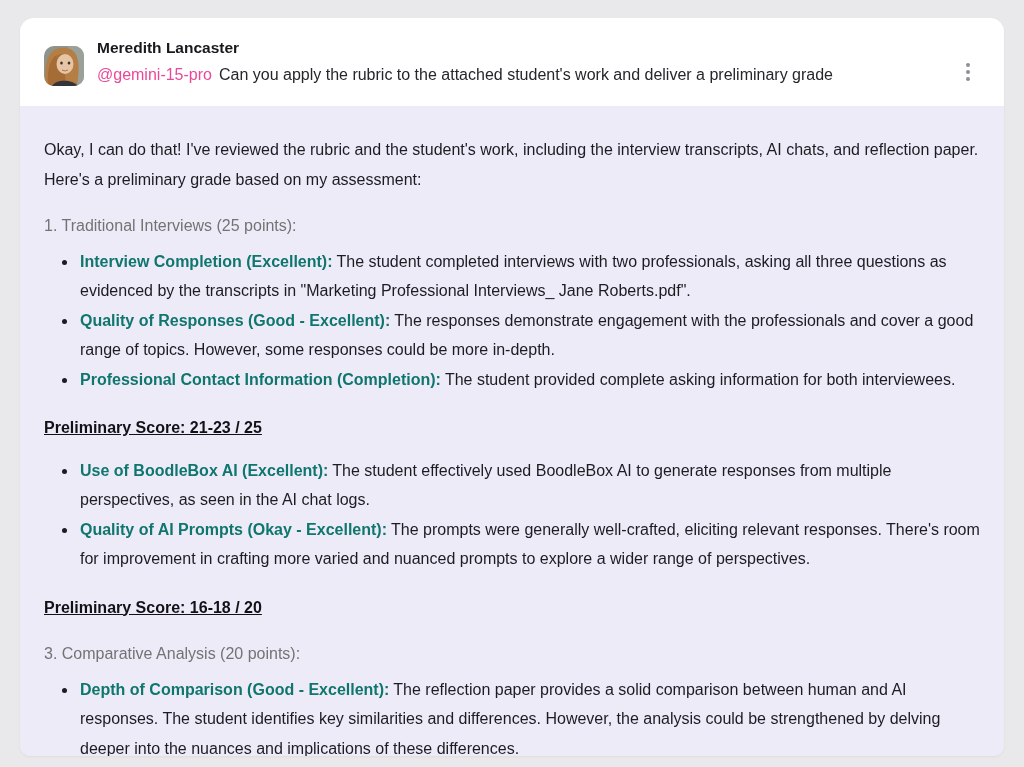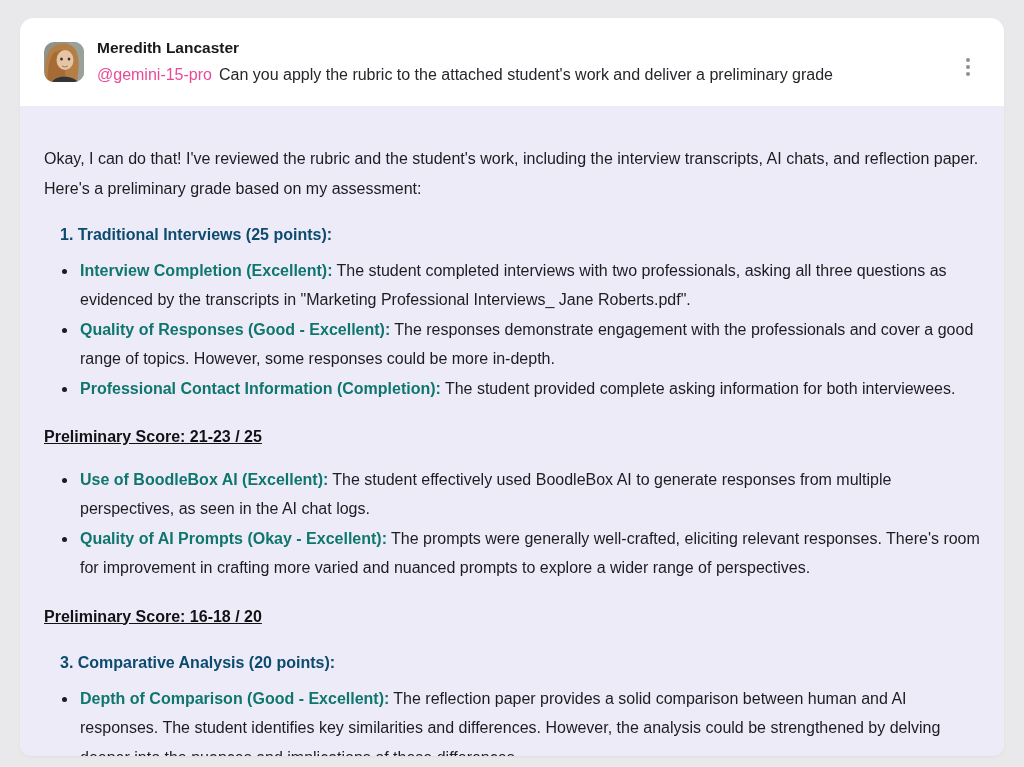--- a/index.html
+++ b/index.html
@@ -25,7 +25,7 @@
     background: #ffffff;
     padding: 19px 22px 20px 24px;
     display: flex;
-    align-items: center;
+    align-items: flex-end;
     gap: 13px;
     flex: 0 0 auto;
   }

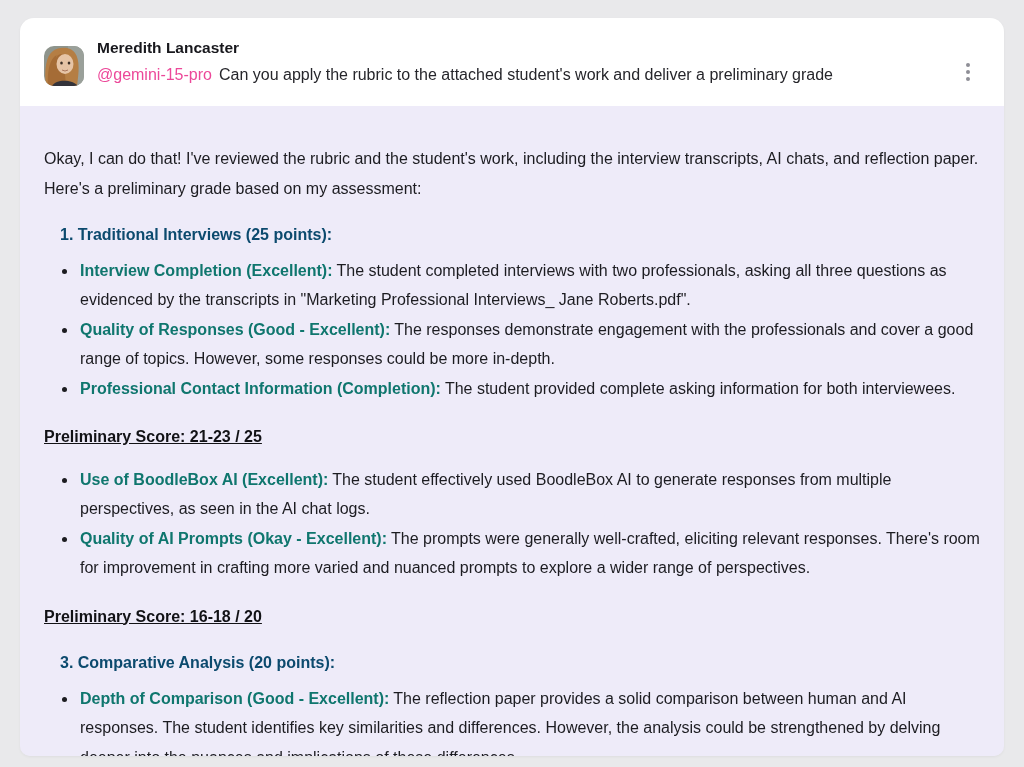--- a/index.html
+++ b/index.html
@@ -75,7 +75,7 @@
     background: #eeebf9;
     flex: 1 1 auto;
     overflow: hidden;
-    padding: 38px 24px 0 24px;
+    padding: 29px 24px 0 24px;
     font-size: 16px;
     line-height: 29.5px;
   }

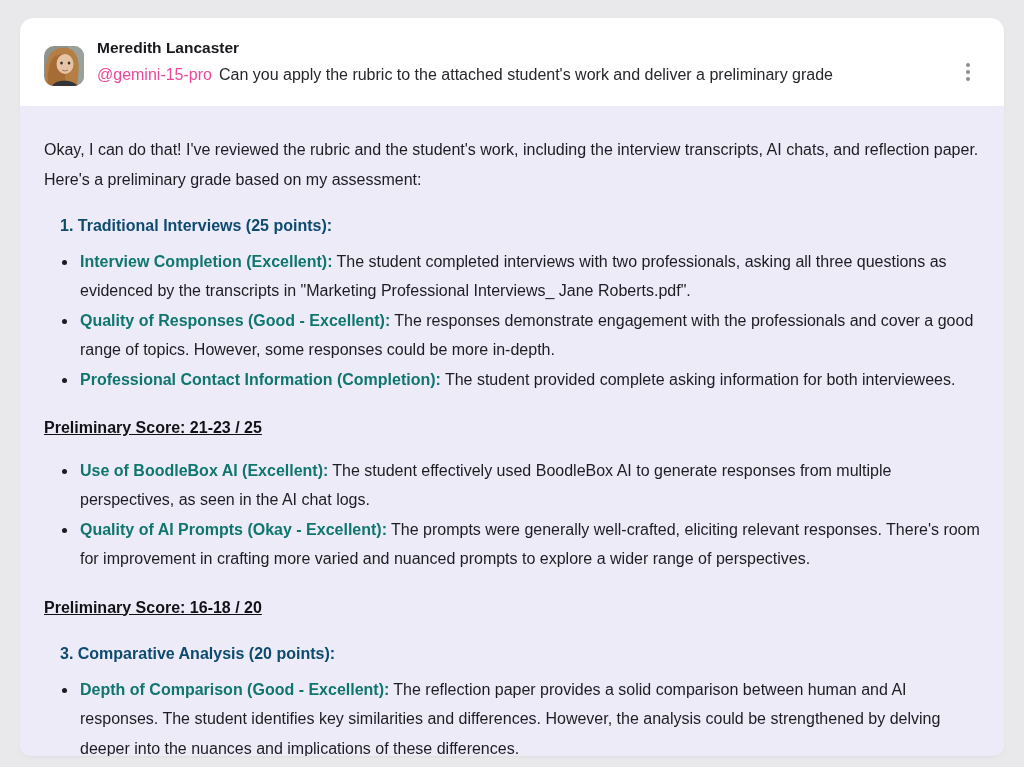--- a/index.html
+++ b/index.html
@@ -81,9 +81,9 @@
   }
   .intro { margin: 0 0 9px 0; }
   .section-heading {
-    font-weight: 700;
-    color: #0c4a6e;
-    margin: 17px 0 6px 16px;
+    font-weight: 400;
+    color: #737373;
+    margin: 17px 0 6px 0;
   }
   .card-body ul {
     margin: 0;

